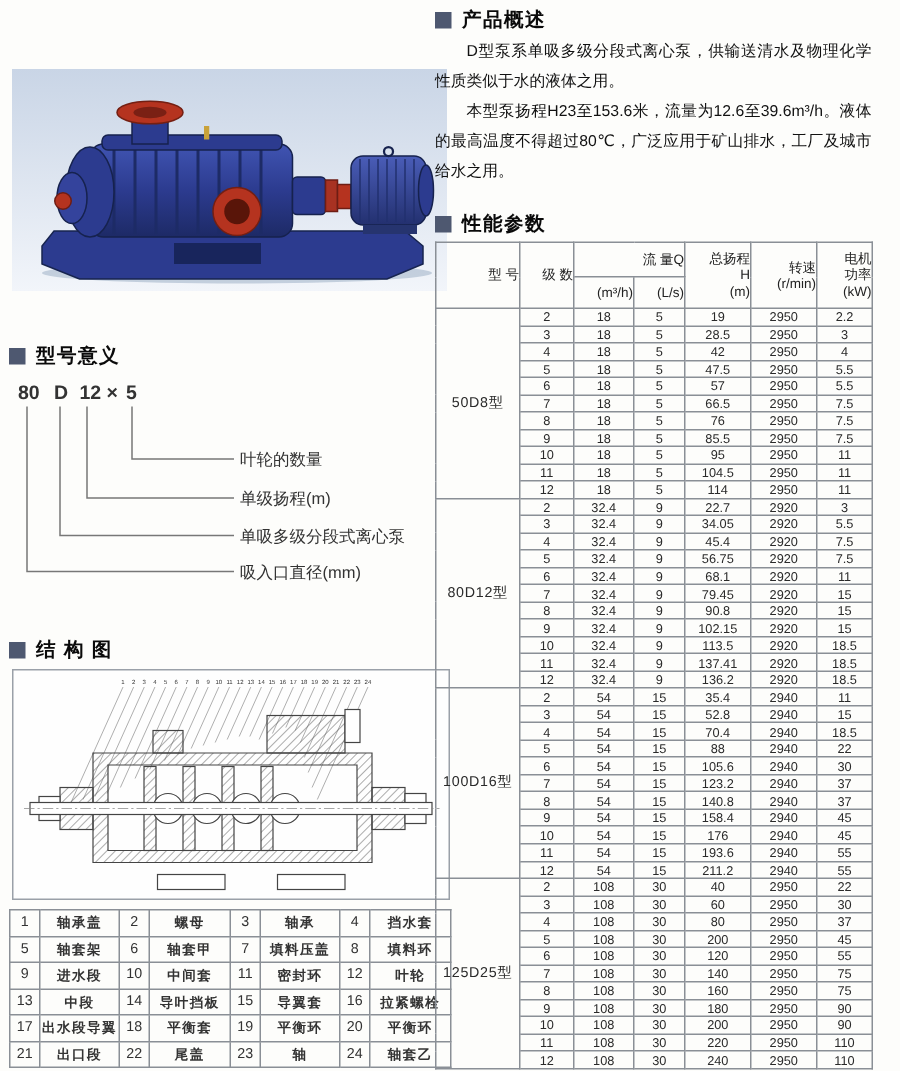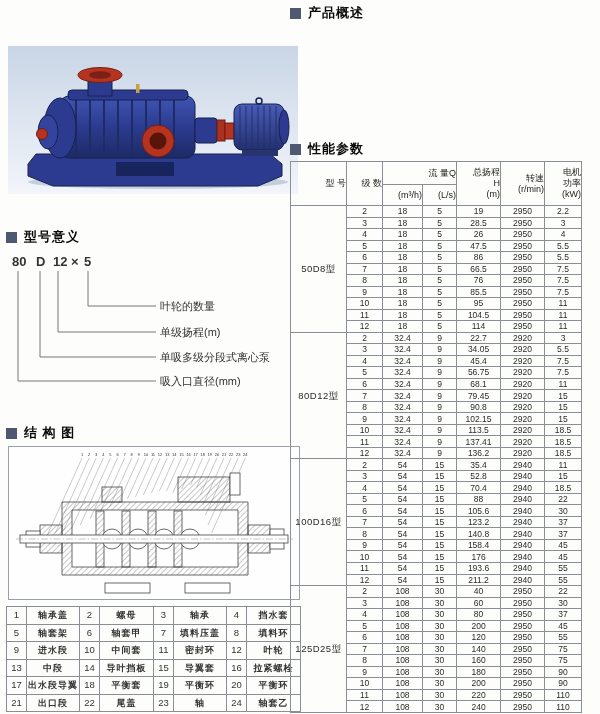--- a/index.html
+++ b/index.html
@@ -301,6 +301,10 @@
       <span class="bullet"></span>
       <span>产品概述</span>
     </div>
+    <div class="overview-text">
+      <p>D型泵系单吸多级分段式离心泵，供输送清水及物理化学性质类似于水的液体之用。</p>
+      <p>本型泵扬程H23至153.6米，流量为12.6至39.6m³/h。液体的最高温度不得超过80℃，广泛应用于矿山排水，工厂及城市给水之用。</p>
+    </div>
 
     <div class="section-header perf-header">
       <span class="bullet"></span>

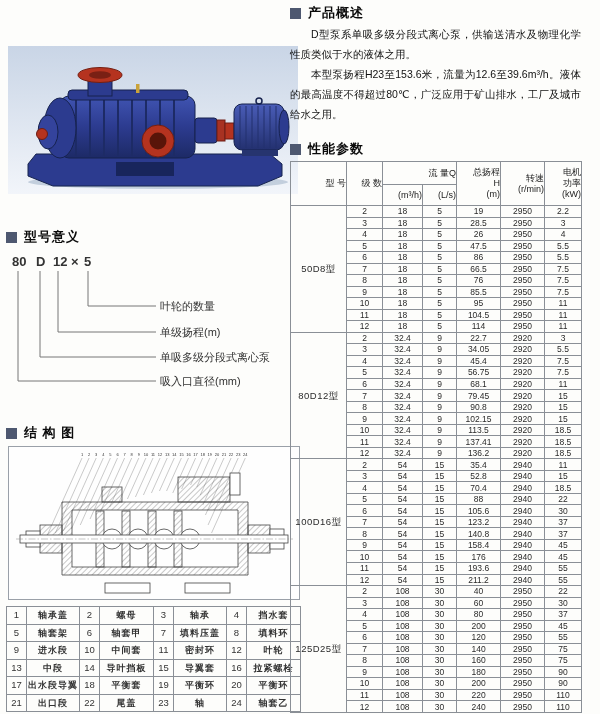--- a/index.html
+++ b/index.html
@@ -362,7 +362,7 @@
             <td>4</td>
             <td>18</td>
             <td>5</td>
-            <td>26</td>
+            <td>42</td>
             <td>2950</td>
             <td>4</td>
           </tr>

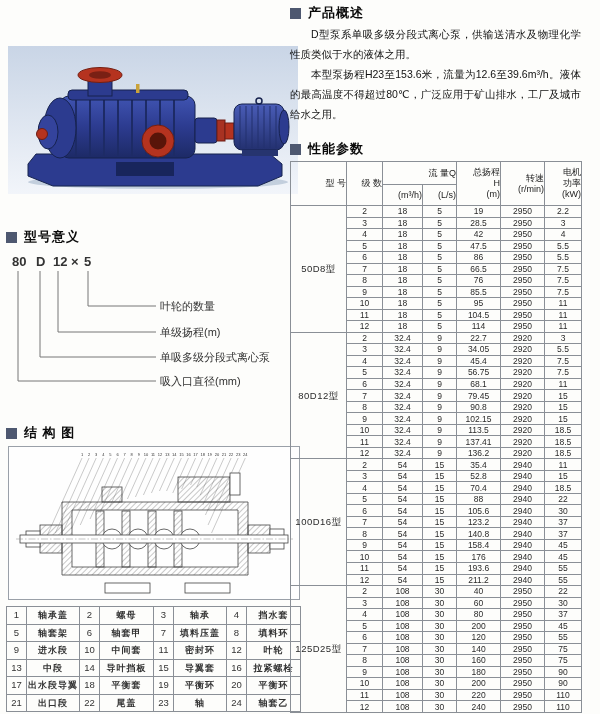--- a/index.html
+++ b/index.html
@@ -378,7 +378,7 @@
             <td>6</td>
             <td>18</td>
             <td>5</td>
-            <td>86</td>
+            <td>57</td>
             <td>2950</td>
             <td>5.5</td>
           </tr>

